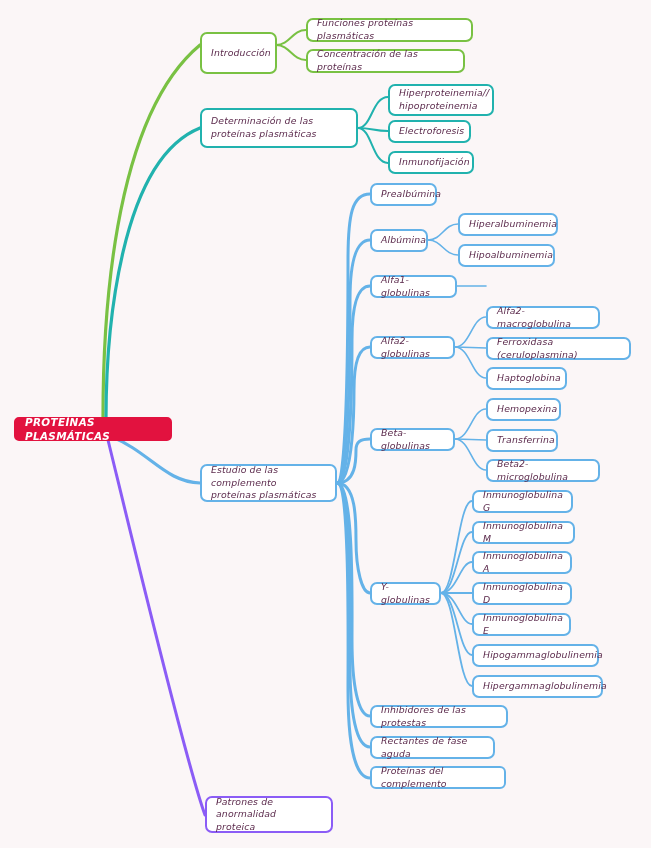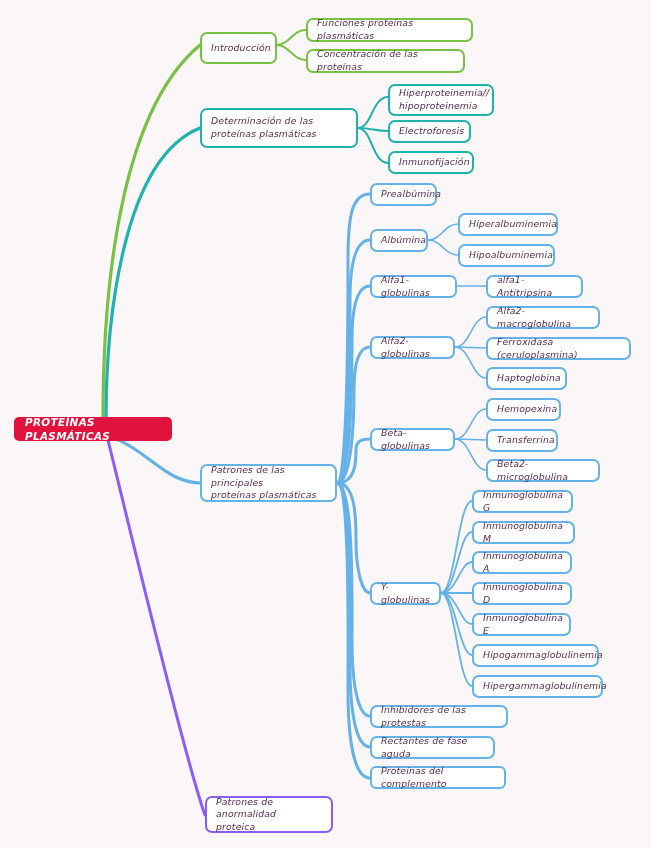--- a/index.html
+++ b/index.html
@@ -112,7 +112,7 @@
 
   <div class="node root" style="left:14px; top:417px; width:158px; height:24px;">PROTEÍNAS PLASMÁTICAS</div>
 
-  <div class="node green" style="left:200px; top:32px; width:77px; height:32px;">Introducción</div>
+  <div class="node green" style="left:200px; top:32px; width:77px; height:42px;">Introducción</div>
   <div class="node green" style="left:306px; top:18px; width:167px; height:24px;">Funciones proteínas plasmáticas</div>
   <div class="node green" style="left:306px; top:49px; width:159px; height:24px;">Concentración de las proteínas</div>
 

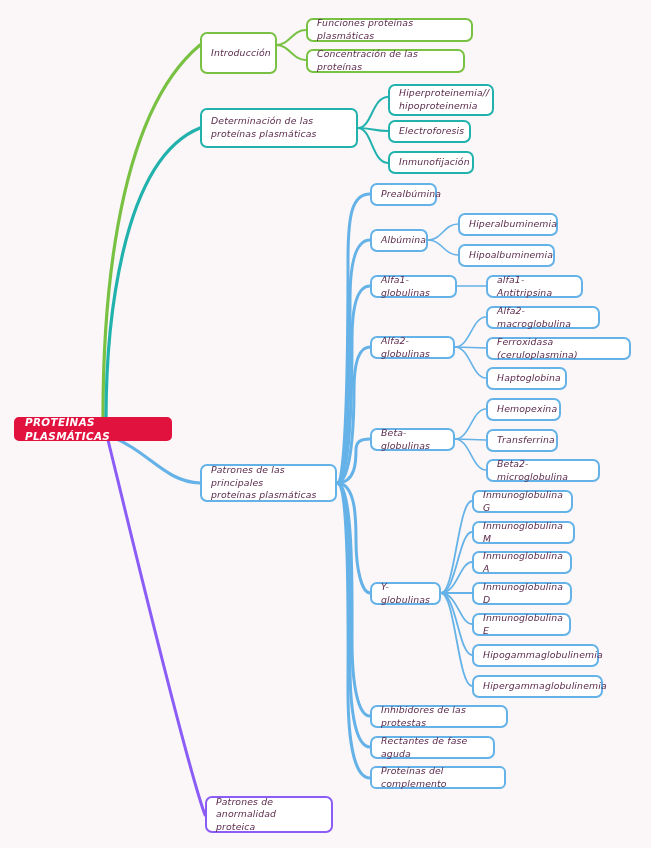--- a/index.html
+++ b/index.html
@@ -132,7 +132,6 @@
   <div class="node blue" style="left:458px; top:244px; width:97px; height:23px;">Hipoalbuminemia</div>
 
   <div class="node blue" style="left:370px; top:275px; width:87px; height:23px;">Alfa1-globulinas</div>
-  <div class="node blue" style="left:486px; top:275px; width:97px; height:23px;">alfa1-Antitripsina</div>
 
   <div class="node blue" style="left:370px; top:336px; width:85px; height:23px;">Alfa2-globulinas</div>
   <div class="node blue" style="left:486px; top:306px; width:114px; height:23px;">Alfa2-macroglobulina</div>

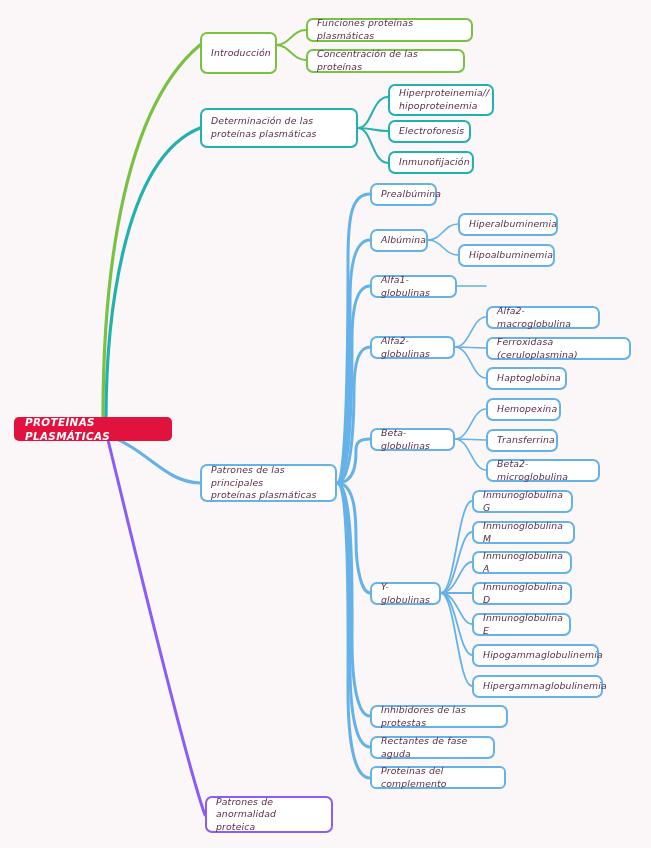--- a/index.html
+++ b/index.html
@@ -122,7 +122,7 @@
   <div class="node teal" style="left:388px; top:120px; width:83px; height:23px;">Electroforesis</div>
   <div class="node teal" style="left:388px; top:151px; width:86px; height:23px;">Inmunofijación</div>
 
-  <div class="node blue" style="left:200px; top:464px; width:137px; height:38px;">Patrones de las principales
+  <div class="node blue" style="left:200px; top:464px; width:137px; height:38px;">Estudio de las complemento
 proteínas plasmáticas</div>
 
   <div class="node blue" style="left:370px; top:183px; width:67px; height:23px;text-align:right;">Prealbúmina</div>

